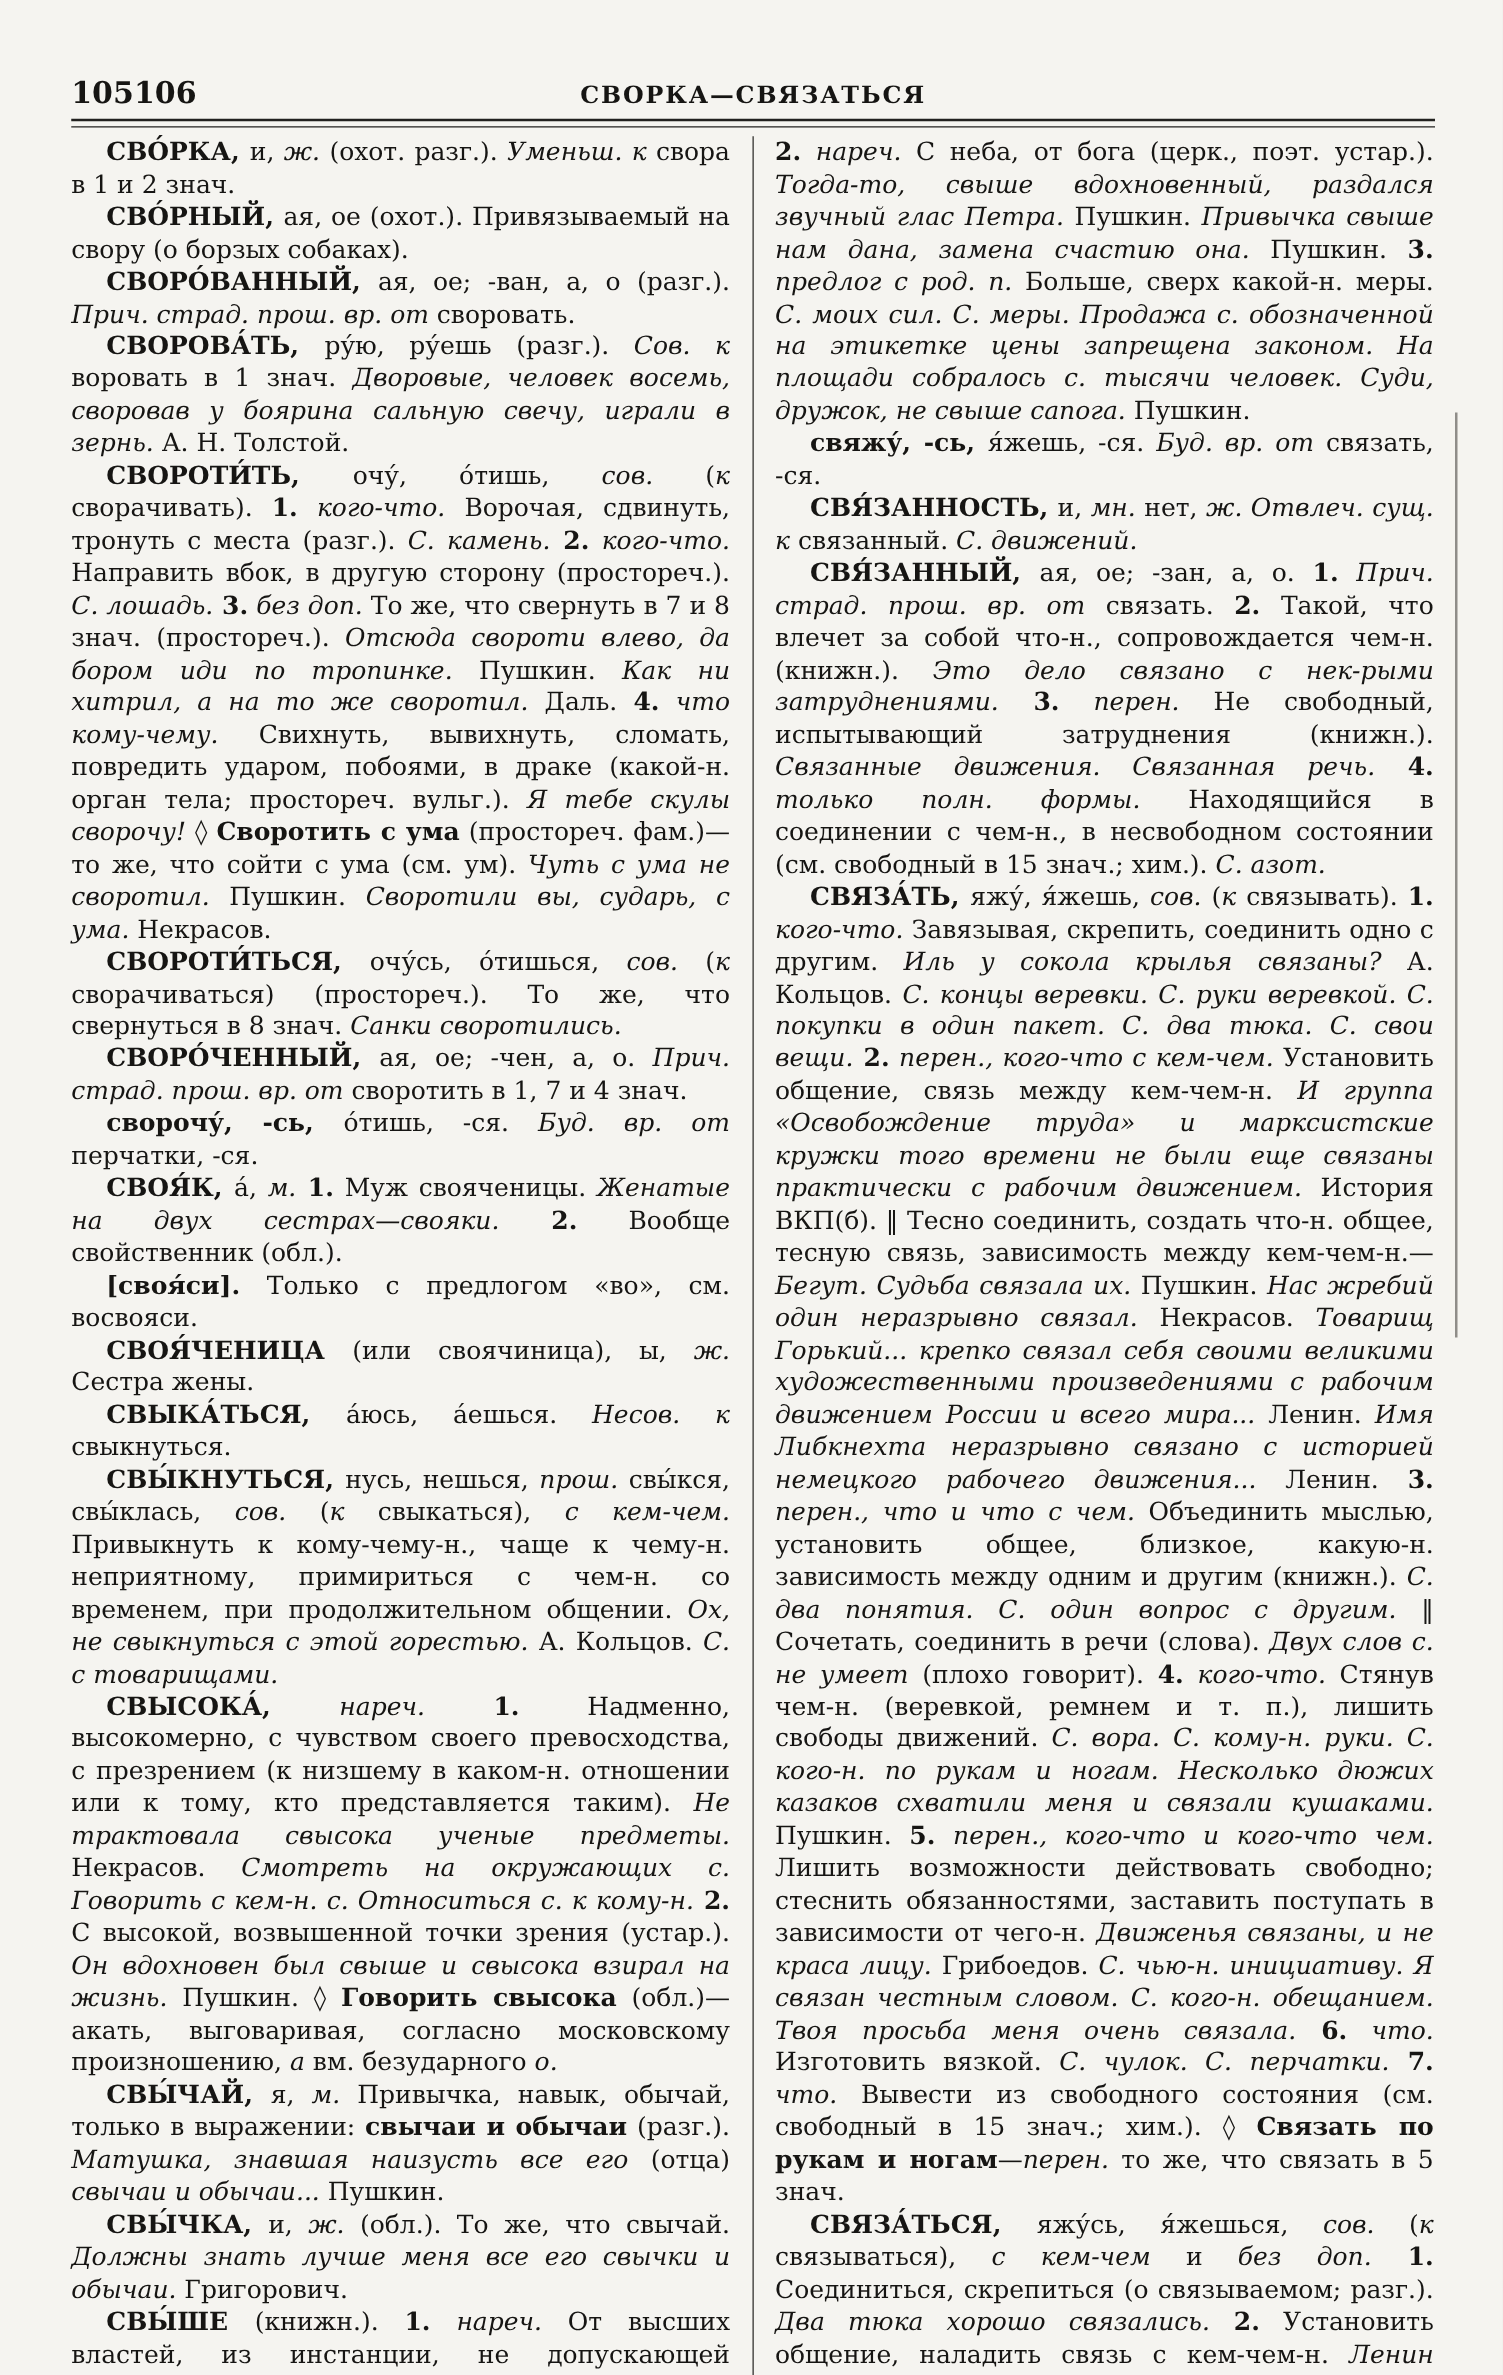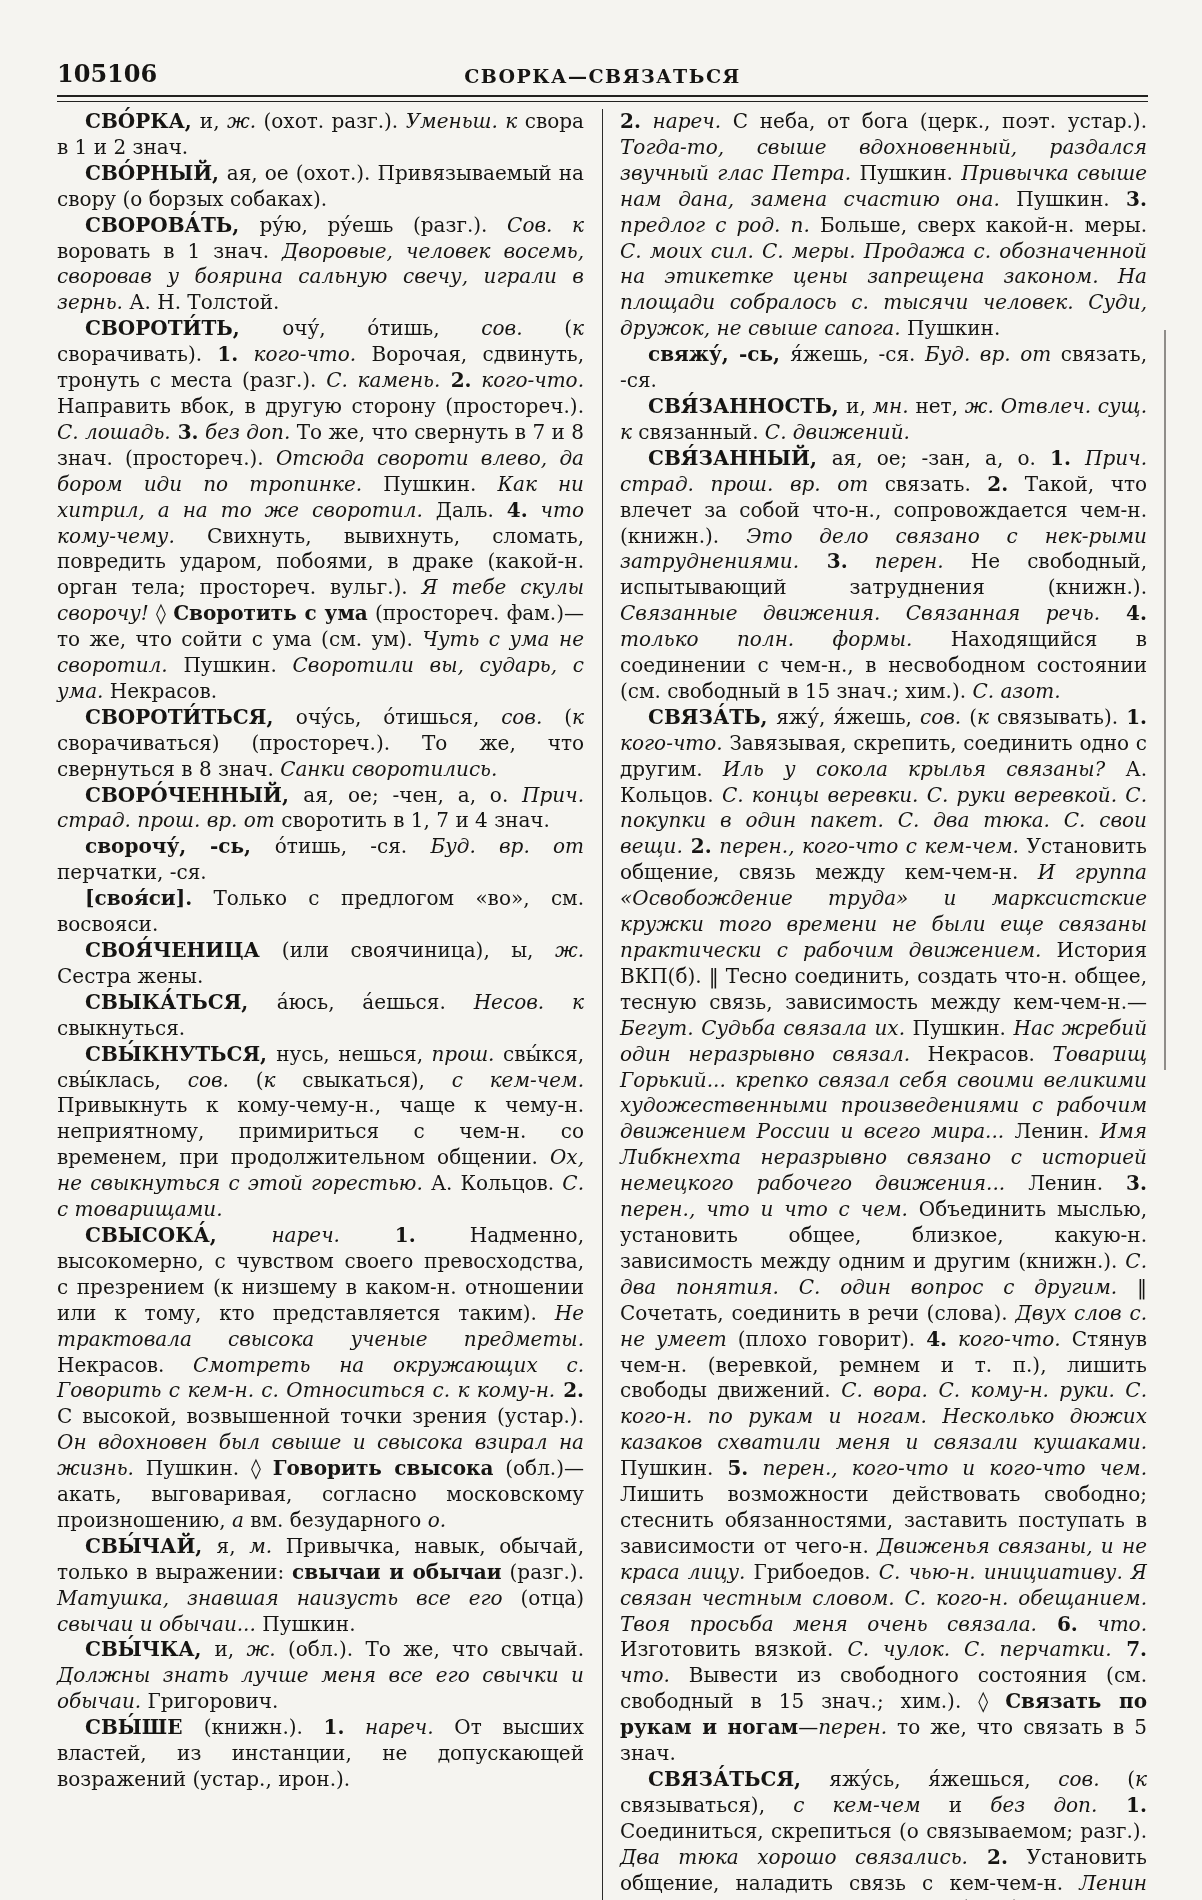--- a/index.html
+++ b/index.html
@@ -81,6 +81,7 @@
       <div class="col">
           <p class="entry"><span class="b">СВО́РКА, </span><span>и, </span><span class="i">ж.</span><span> (охот. разг.). </span><span class="i">Уменьш. к</span><span> свора в 1 и 2 знач.</span></p>
           <p class="entry"><span class="b">СВО́РНЫЙ, </span><span>ая, ое (охот.). Привязываемый на свору (о борзых собаках).</span></p>
+          <p class="entry"><span class="b">СВОРО́ВАННЫЙ, </span><span>ая, ое; -ван, а, о (разг.). </span><span class="i">Прич. страд. прош. вр. от</span><span> своровать.</span></p>
           <p class="entry"><span class="b">СВОРОВА́ТЬ, </span><span>ру́ю, ру́ешь (разг.). </span><span class="i">Сов. к</span><span> воровать в 1 знач. </span><span class="i">Дворовые, человек восемь, своровав у боярина сальную свечу, играли в зернь.</span><span> А. Н. Толстой.</span></p>
           <p class="entry"><span class="b">СВОРОТИ́ТЬ, </span><span>очу́, о́тишь, </span><span class="i">сов.</span><span> (</span><span class="i">к</span><span> сворачивать). </span><span class="b">1.</span><span class="i"> кого-что.</span><span> Ворочая, сдвинуть, тронуть с места (разг.). </span><span class="i">С. камень.</span><span class="b"> 2.</span><span class="i"> кого-что.</span><span> Направить вбок, в другую сторону (простореч.). </span><span class="i">С. лошадь.</span><span class="b"> 3.</span><span class="i"> без доп.</span><span> То же, что свернуть в 7 и 8 знач. (простореч.). </span><span class="i">Отсюда свороти влево, да бором иди по тропинке.</span><span> Пушкин. </span><span class="i">Как ни хитрил, а на то же своротил.</span><span> Даль. </span><span class="b">4.</span><span class="i"> что кому-чему.</span><span> Свихнуть, вывихнуть, сломать, повредить ударом, побоями, в драке (какой-н. орган тела; простореч. вульг.). </span><span class="i">Я тебе скулы сворочу!</span><span> ◊ </span><span class="b">Своротить с ума</span><span> (простореч. фам.)—то же, что сойти с ума (см. ум). </span><span class="i">Чуть с ума не своротил.</span><span> Пушкин. </span><span class="i">Своротили вы, сударь, с ума.</span><span> Некрасов.</span></p>
           <p class="entry"><span class="b">СВОРОТИ́ТЬСЯ, </span><span>очу́сь, о́тишься, </span><span class="i">сов.</span><span> (</span><span class="i">к</span><span> сворачиваться) (простореч.). То же, что свернуться в 8 знач. </span><span class="i">Санки своротились.</span></p>

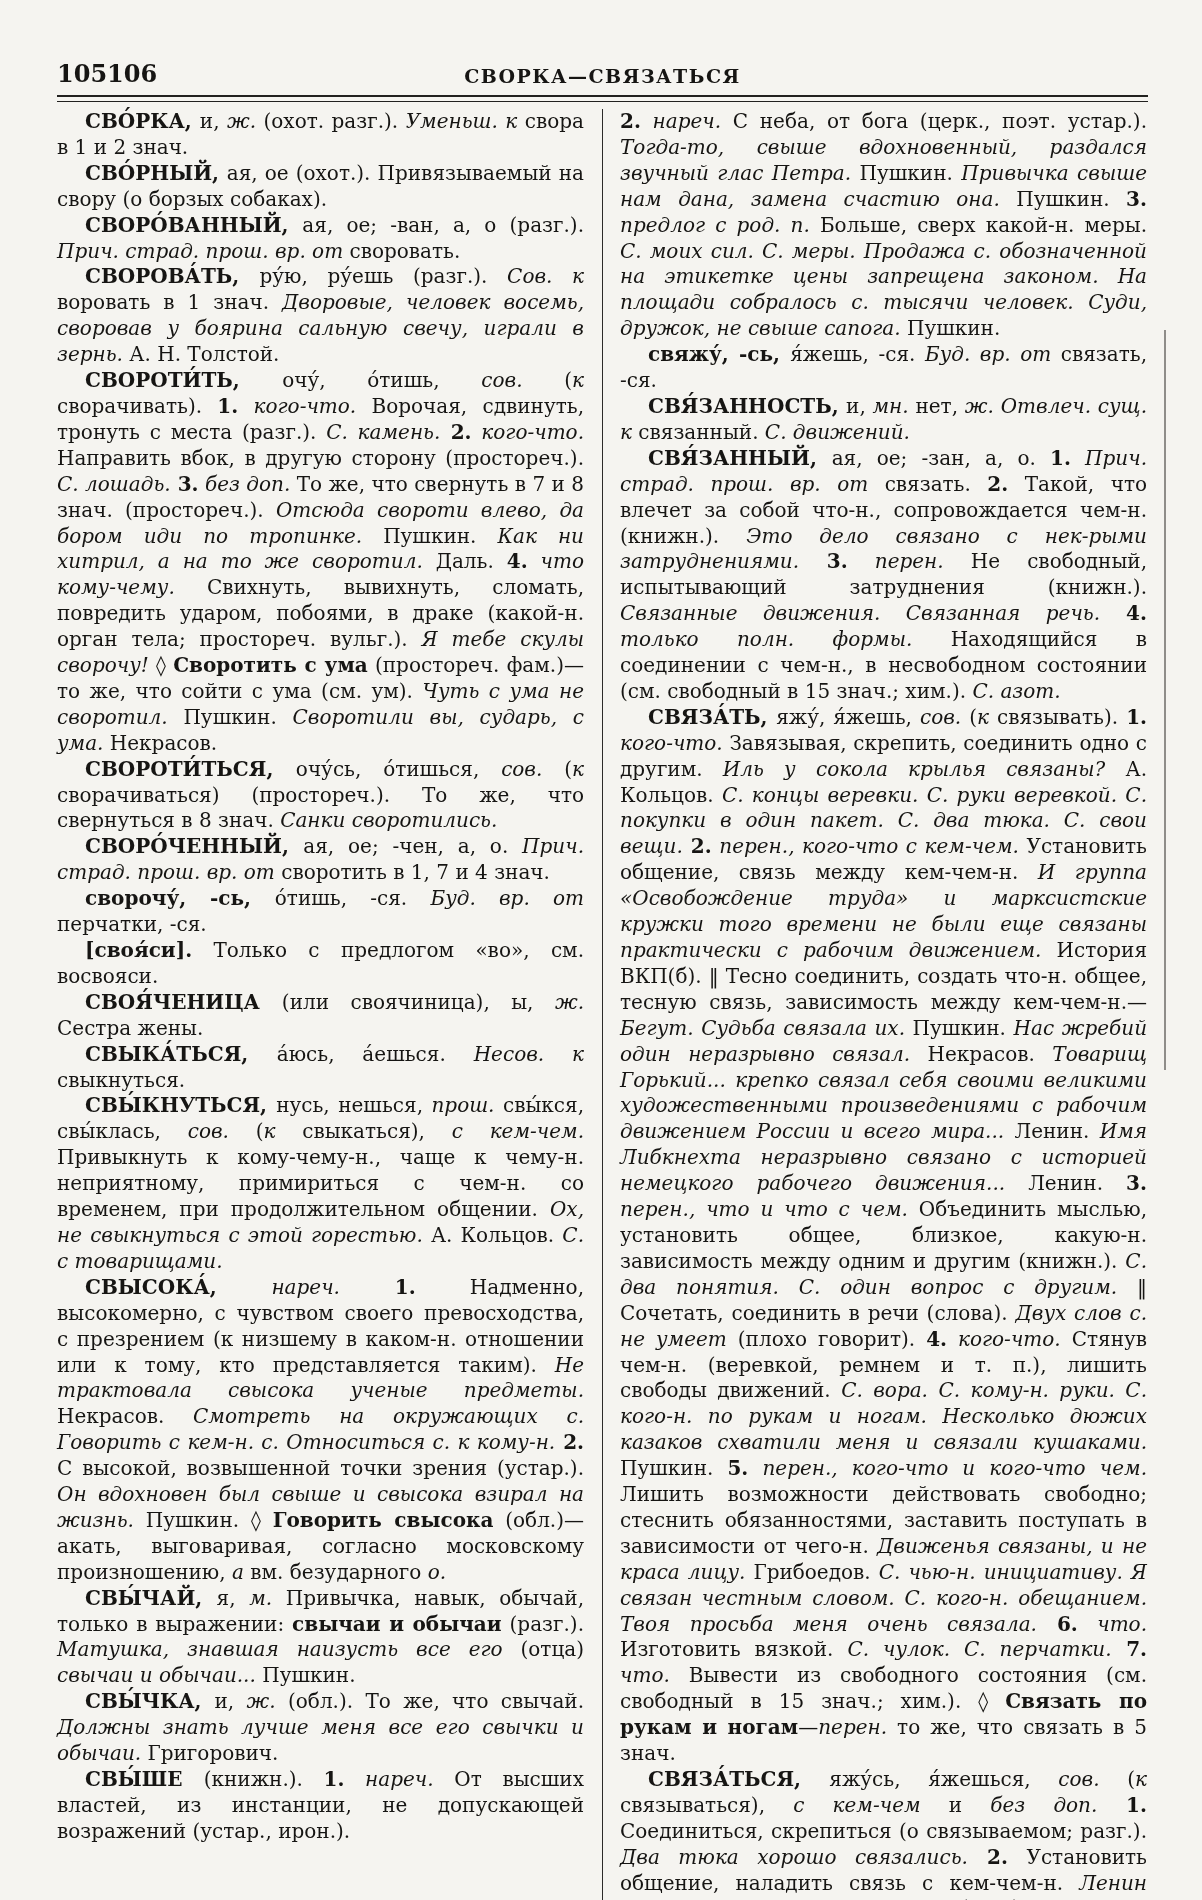--- a/index.html
+++ b/index.html
@@ -87,6 +87,7 @@
           <p class="entry"><span class="b">СВОРОТИ́ТЬСЯ, </span><span>очу́сь, о́тишься, </span><span class="i">сов.</span><span> (</span><span class="i">к</span><span> сворачиваться) (простореч.). То же, что свернуться в 8 знач. </span><span class="i">Санки своротились.</span></p>
           <p class="entry"><span class="b">СВОРО́ЧЕННЫЙ, </span><span>ая, ое; -чен, а, о. </span><span class="i">Прич. страд. прош. вр. от</span><span> своротить в 1, 7 и 4 знач.</span></p>
           <p class="entry"><span class="b">сворочу́, -сь, </span><span>о́тишь, -ся. </span><span class="i">Буд. вр. от</span><span> перчатки, -ся.</span></p>
+          <p class="entry"><span class="b">СВОЯ́К, </span><span>а́, </span><span class="i">м.</span><span class="b"> 1.</span><span> Муж свояченицы. </span><span class="i">Женатые на двух сестрах—свояки.</span><span class="b"> 2.</span><span> Вообще свойственник (обл.).</span></p>
           <p class="entry"><span class="b">[своя́си].</span><span> Только с предлогом «во», см. восвояси.</span></p>
           <p class="entry"><span class="b">СВОЯ́ЧЕНИЦА </span><span>(или своячиница), ы, </span><span class="i">ж.</span><span> Сестра жены.</span></p>
           <p class="entry"><span class="b">СВЫКА́ТЬСЯ, </span><span>а́юсь, а́ешься. </span><span class="i">Несов. к</span><span> свыкнуться.</span></p>

